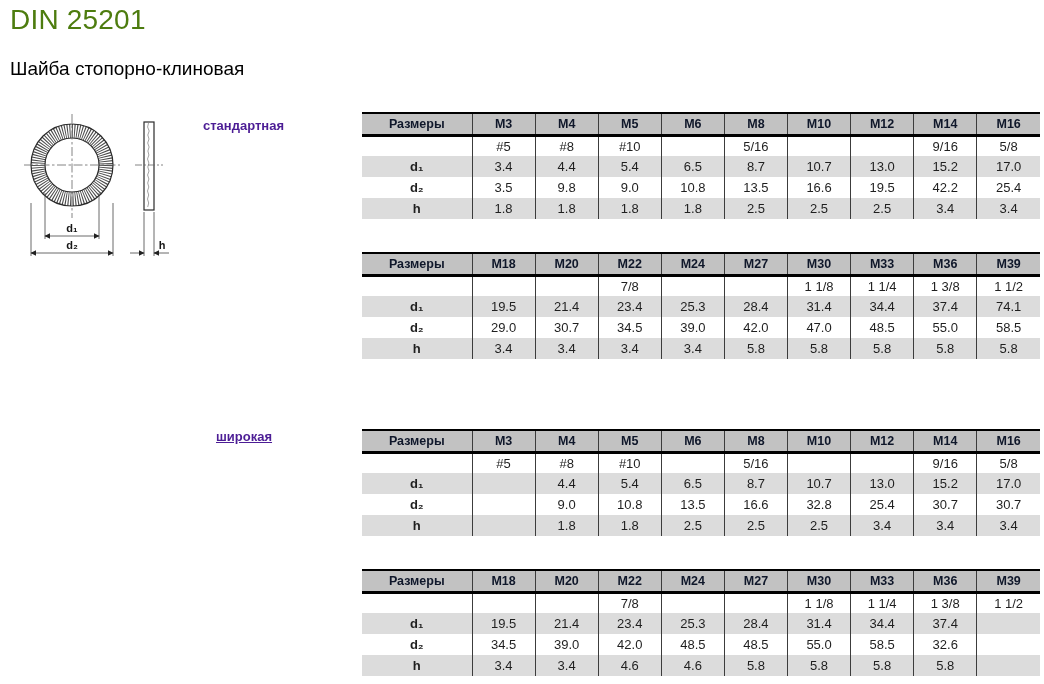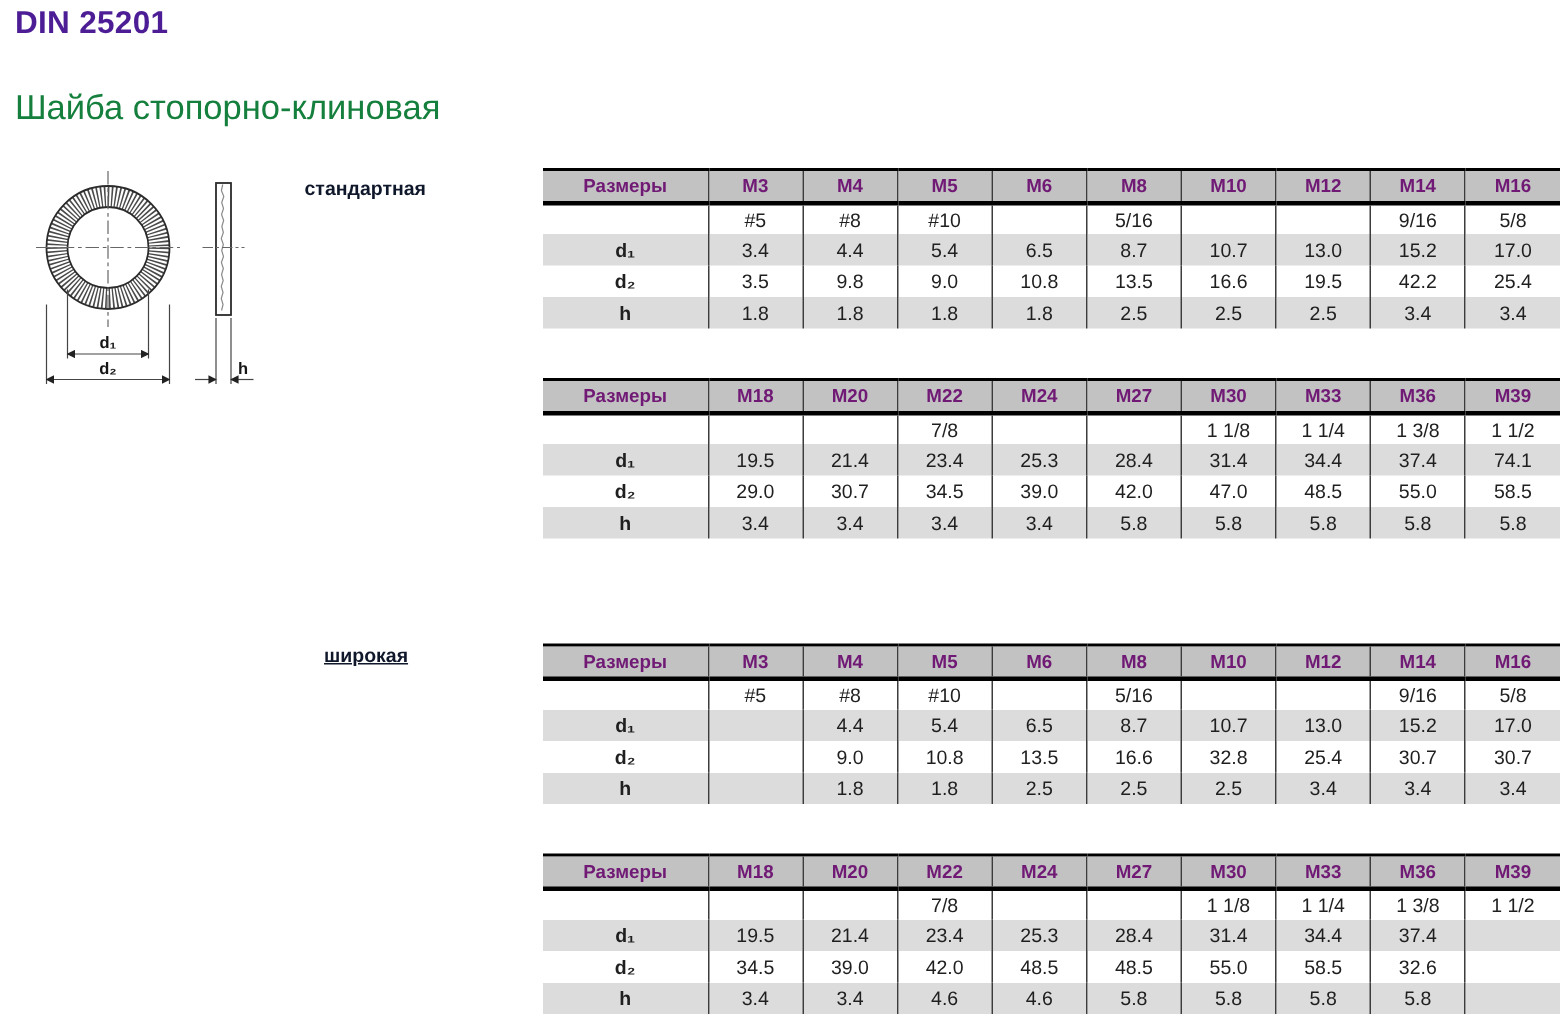--- a/index.html
+++ b/index.html
@@ -10,7 +10,7 @@
   }
   .title {
     position:absolute; left:10px; top:4px;
-    font-size:21px; font-weight:700; color:#4c1d95; letter-spacing:.2px;
+    font-size:28px; font-weight:400; color:#4d7c0f; letter-spacing:.2px;
   }
   .subtitle {
     position:absolute; left:10px; top:58px;

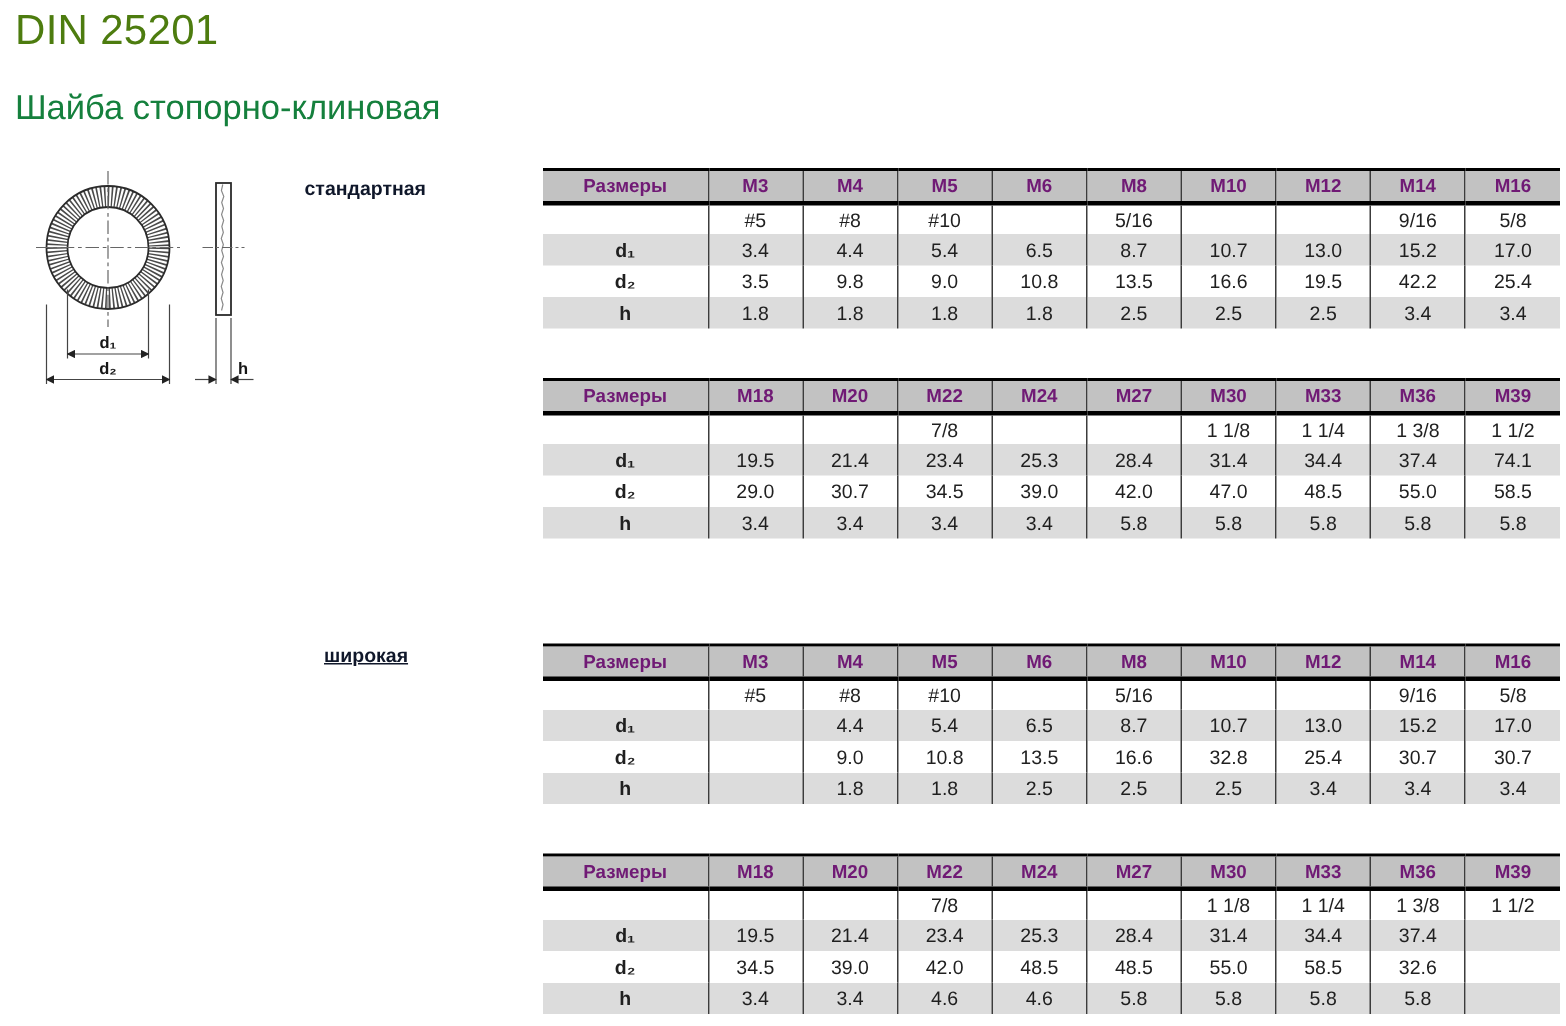--- a/index.html
+++ b/index.html
@@ -14,7 +14,7 @@
   }
   .subtitle {
     position:absolute; left:10px; top:58px;
-    font-size:23px; font-weight:400; color:#15803d;
+    font-size:19px; font-weight:400; color:#000000;
   }
   .variant-label {
     position:absolute; font-size:13px; font-weight:700; color:#0f172a;

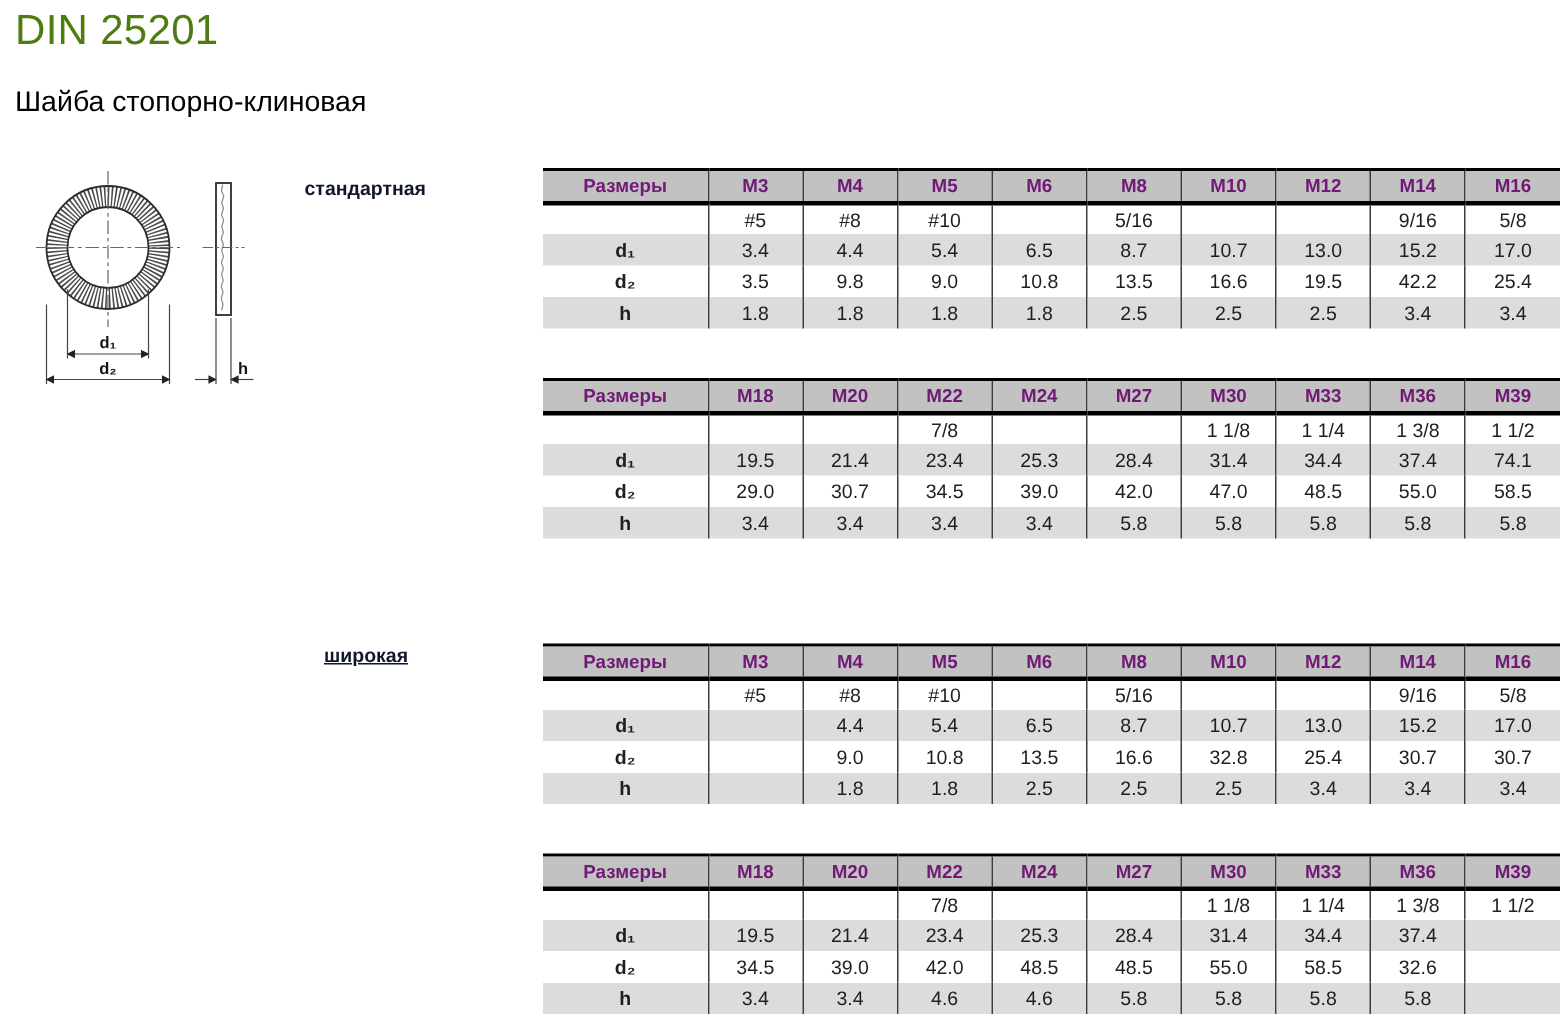--- a/index.html
+++ b/index.html
@@ -17,7 +17,7 @@
     font-size:19px; font-weight:400; color:#000000;
   }
   .variant-label {
-    position:absolute; font-size:13px; font-weight:700; color:#0f172a;
+    position:absolute; font-size:13px; font-weight:700; color:#4c1d95;
   }
   #label-standard { left:203px; top:118px; }
   #label-wide     { left:216px; top:429px;text-decoration:underline; }

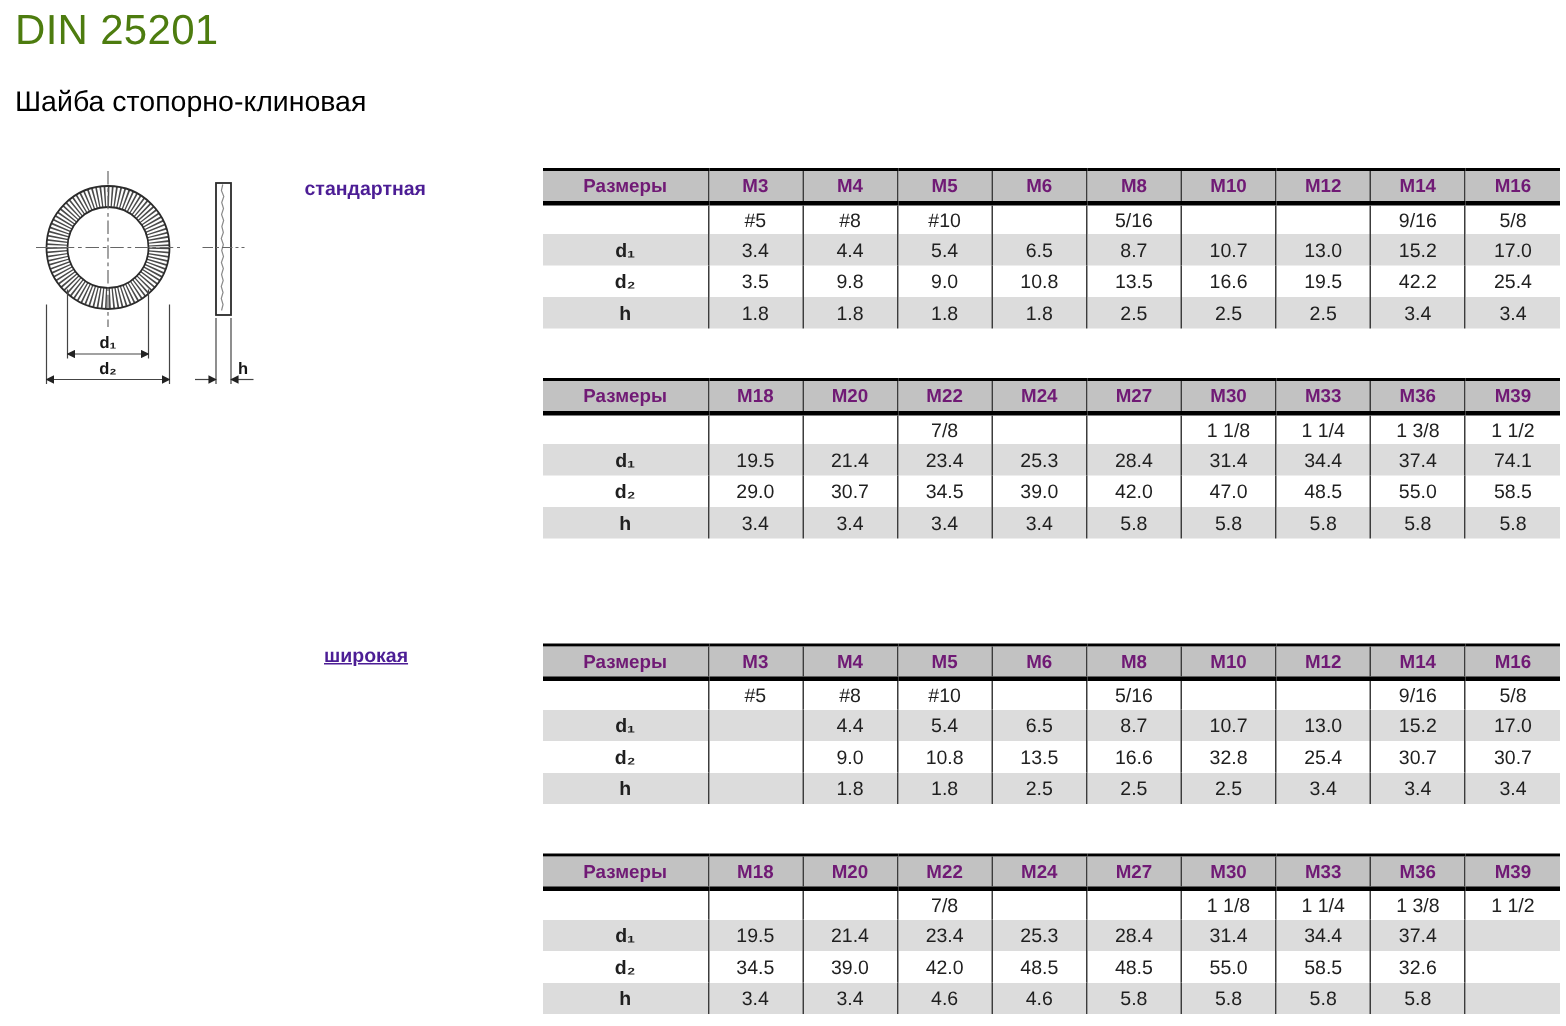--- a/index.html
+++ b/index.html
@@ -38,7 +38,7 @@
     font-size:13px; color:#1f1f1f; overflow:hidden; white-space:nowrap;
   }
   thead th {
-    background:#c2c2c2; font-weight:700; font-size:12.5px; color:#701a75;
+    background:#c2c2c2; font-weight:700; font-size:12.5px; color:#0f172a;
     border-top:2px solid #000; border-bottom:3px solid #000; height:22px;
   }
   th:not(:first-child), td:not(:first-child) { border-left:1px solid #3c3c3c; }

